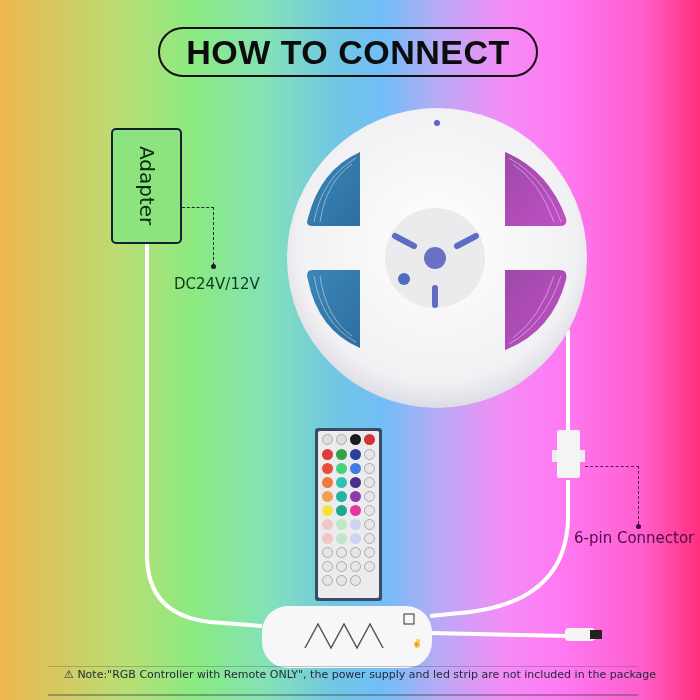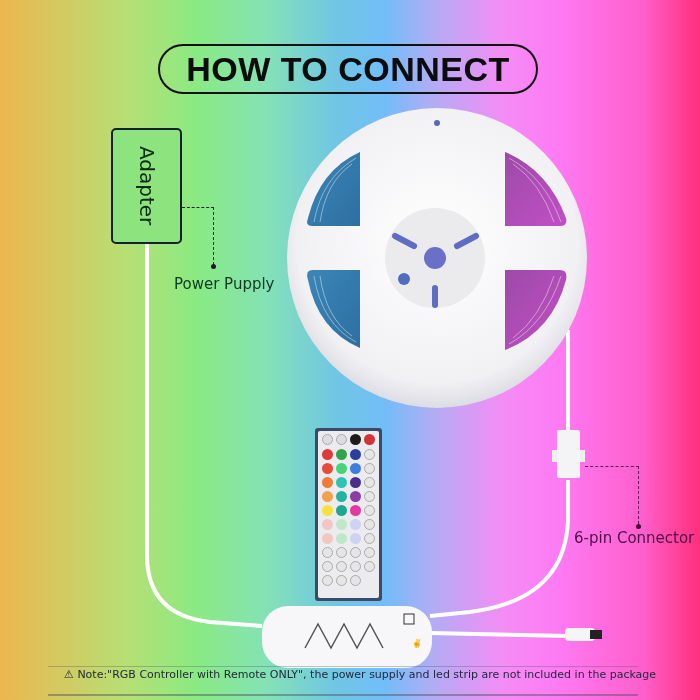--- a/index.html
+++ b/index.html
@@ -8,7 +8,7 @@
     background: linear-gradient(90deg, #edb64e 0%, #b7df75 18%, #8aea82 28%, #84e2b6 38%, #70c6e4 48%, #72bdf8 55%, #b3acf4 62%, #f58cf6 72%, #fe7af3 80%, #ff5ecb 92%, #ff2f7b 100%);
   }
   .abs { position: absolute; }
-  .title-pill { left: 158px; top: 44px; width: 380px; height: 50px; border: 2px solid #111; border-radius: 28px;
+  .title-pill { left: 158px; top: 27px; width: 380px; height: 50px; border: 2px solid #111; border-radius: 28px;
     display: flex; align-items: center; justify-content: center; box-sizing: border-box; }
   .title-pill span { font-size: 34px; font-weight: bold; color: #0c0c0c; letter-spacing: 0.5px; }
   .adapter-box { left: 111px; top: 128px; width: 71px; height: 116px; border: 2px solid #123; border-radius: 5px; box-sizing: border-box;

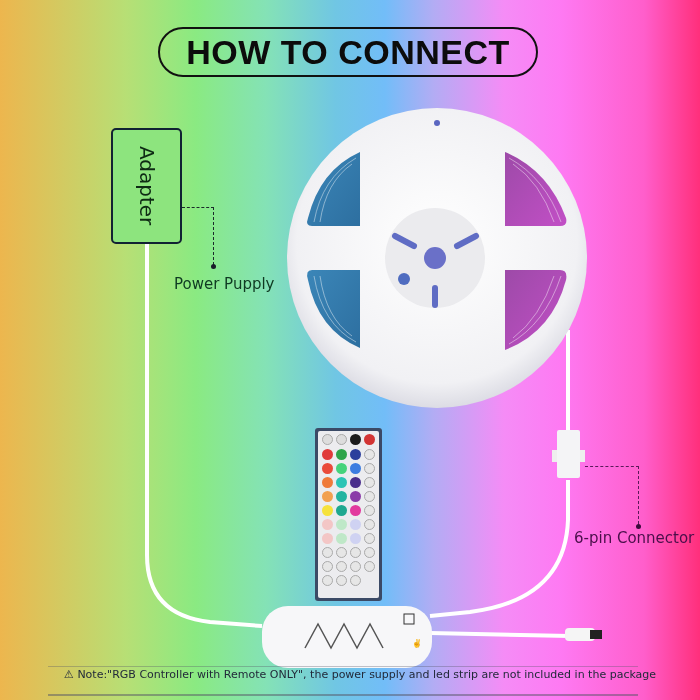--- a/index.html
+++ b/index.html
@@ -163,6 +163,7 @@
 <div class="abs dash-v" style="left:213px;top:207px;height:58px;"></div>
 <div class="abs dot" style="left:211px;top:264px;"></div>
 <div class="abs label" style="left:174px;top:274px;">
+  <div>DC24V/12V</div>
   <div>Power Pupply</div>
 </div>
 

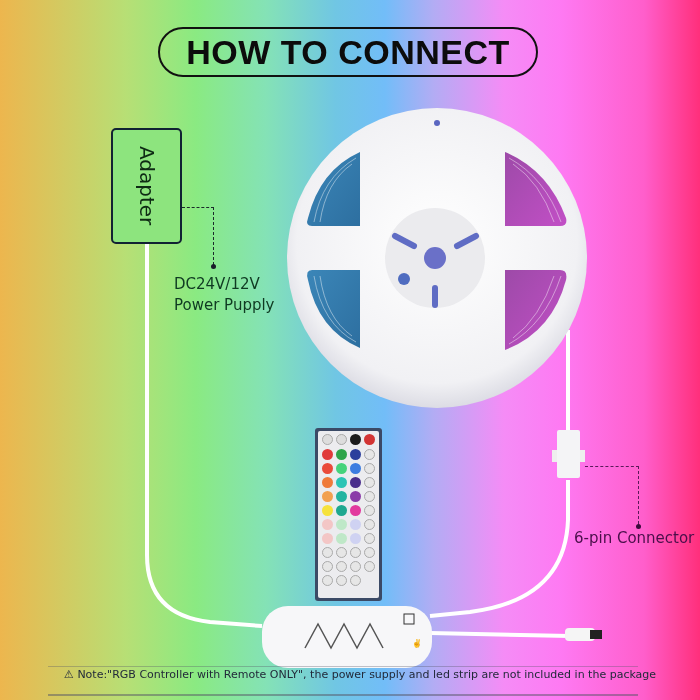--- a/index.html
+++ b/index.html
@@ -164,7 +164,6 @@
 <div class="abs dot" style="left:211px;top:264px;"></div>
 <div class="abs label" style="left:174px;top:274px;">
   <div>DC24V/12V</div>
-  <div>Power Pupply</div>
 </div>
 
 <div class="abs dash-h" style="left:585px;top:466px;width:54px;border-color:#5a1a5a;"></div>

